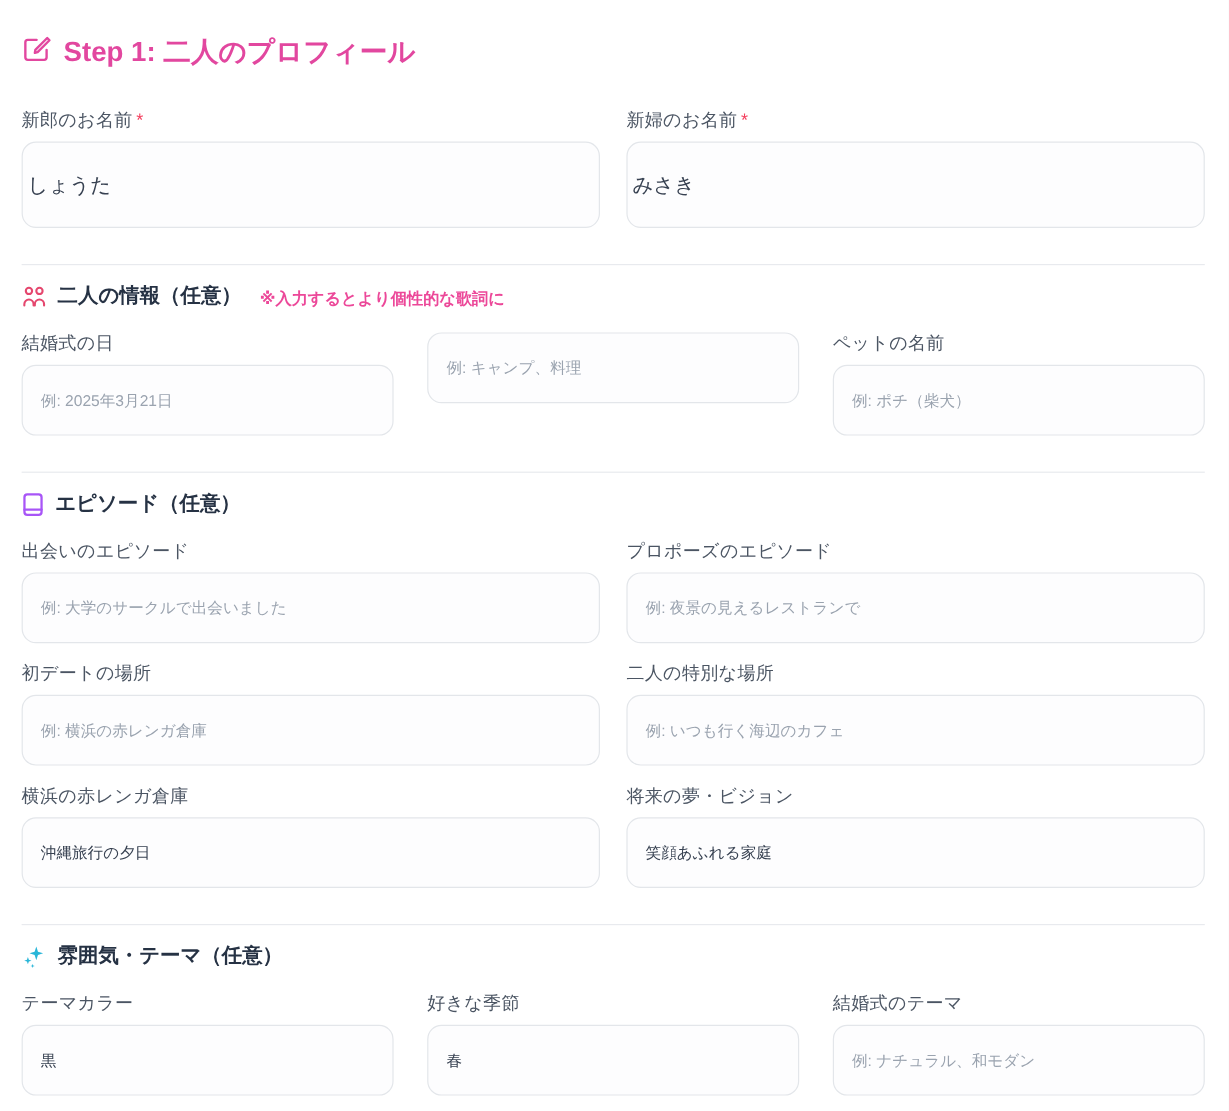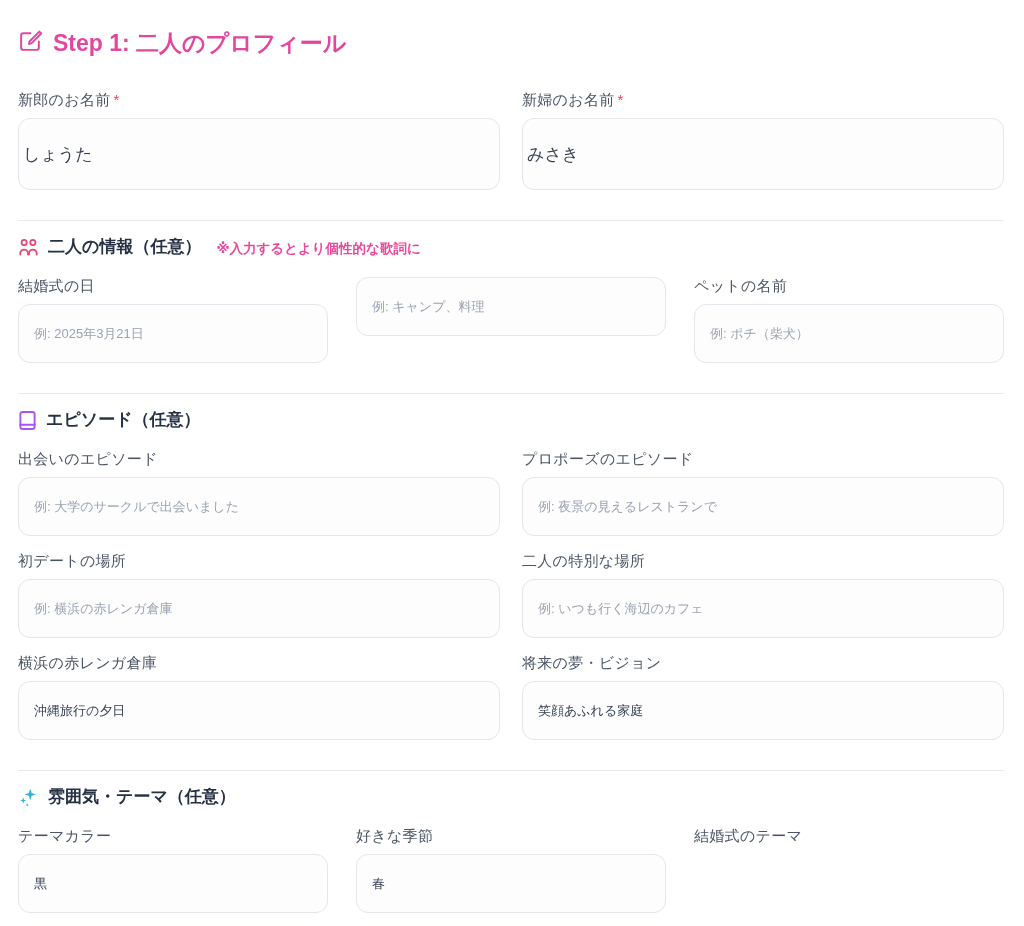--- a/index.html
+++ b/index.html
@@ -177,6 +177,7 @@
     </div>
     <div>
       <label class="field-label">結婚式のテーマ</label>
+      <input type="text" class="tbox" placeholder="例: ナチュラル、和モダン" style="">
     </div>
   </div>
 

